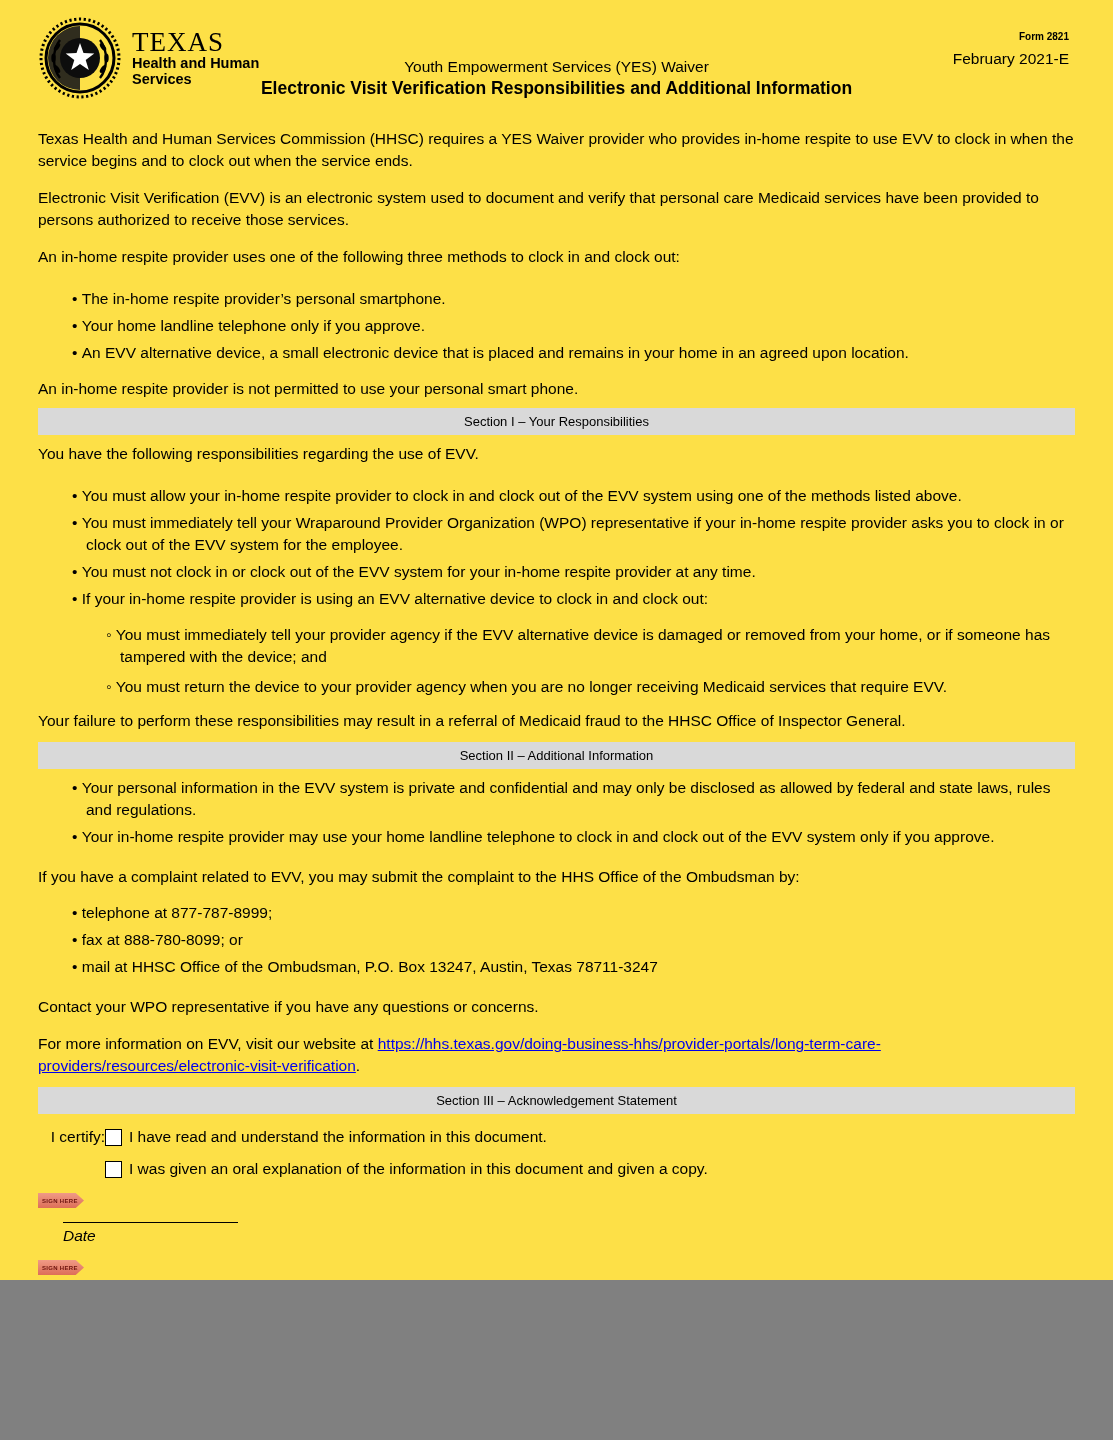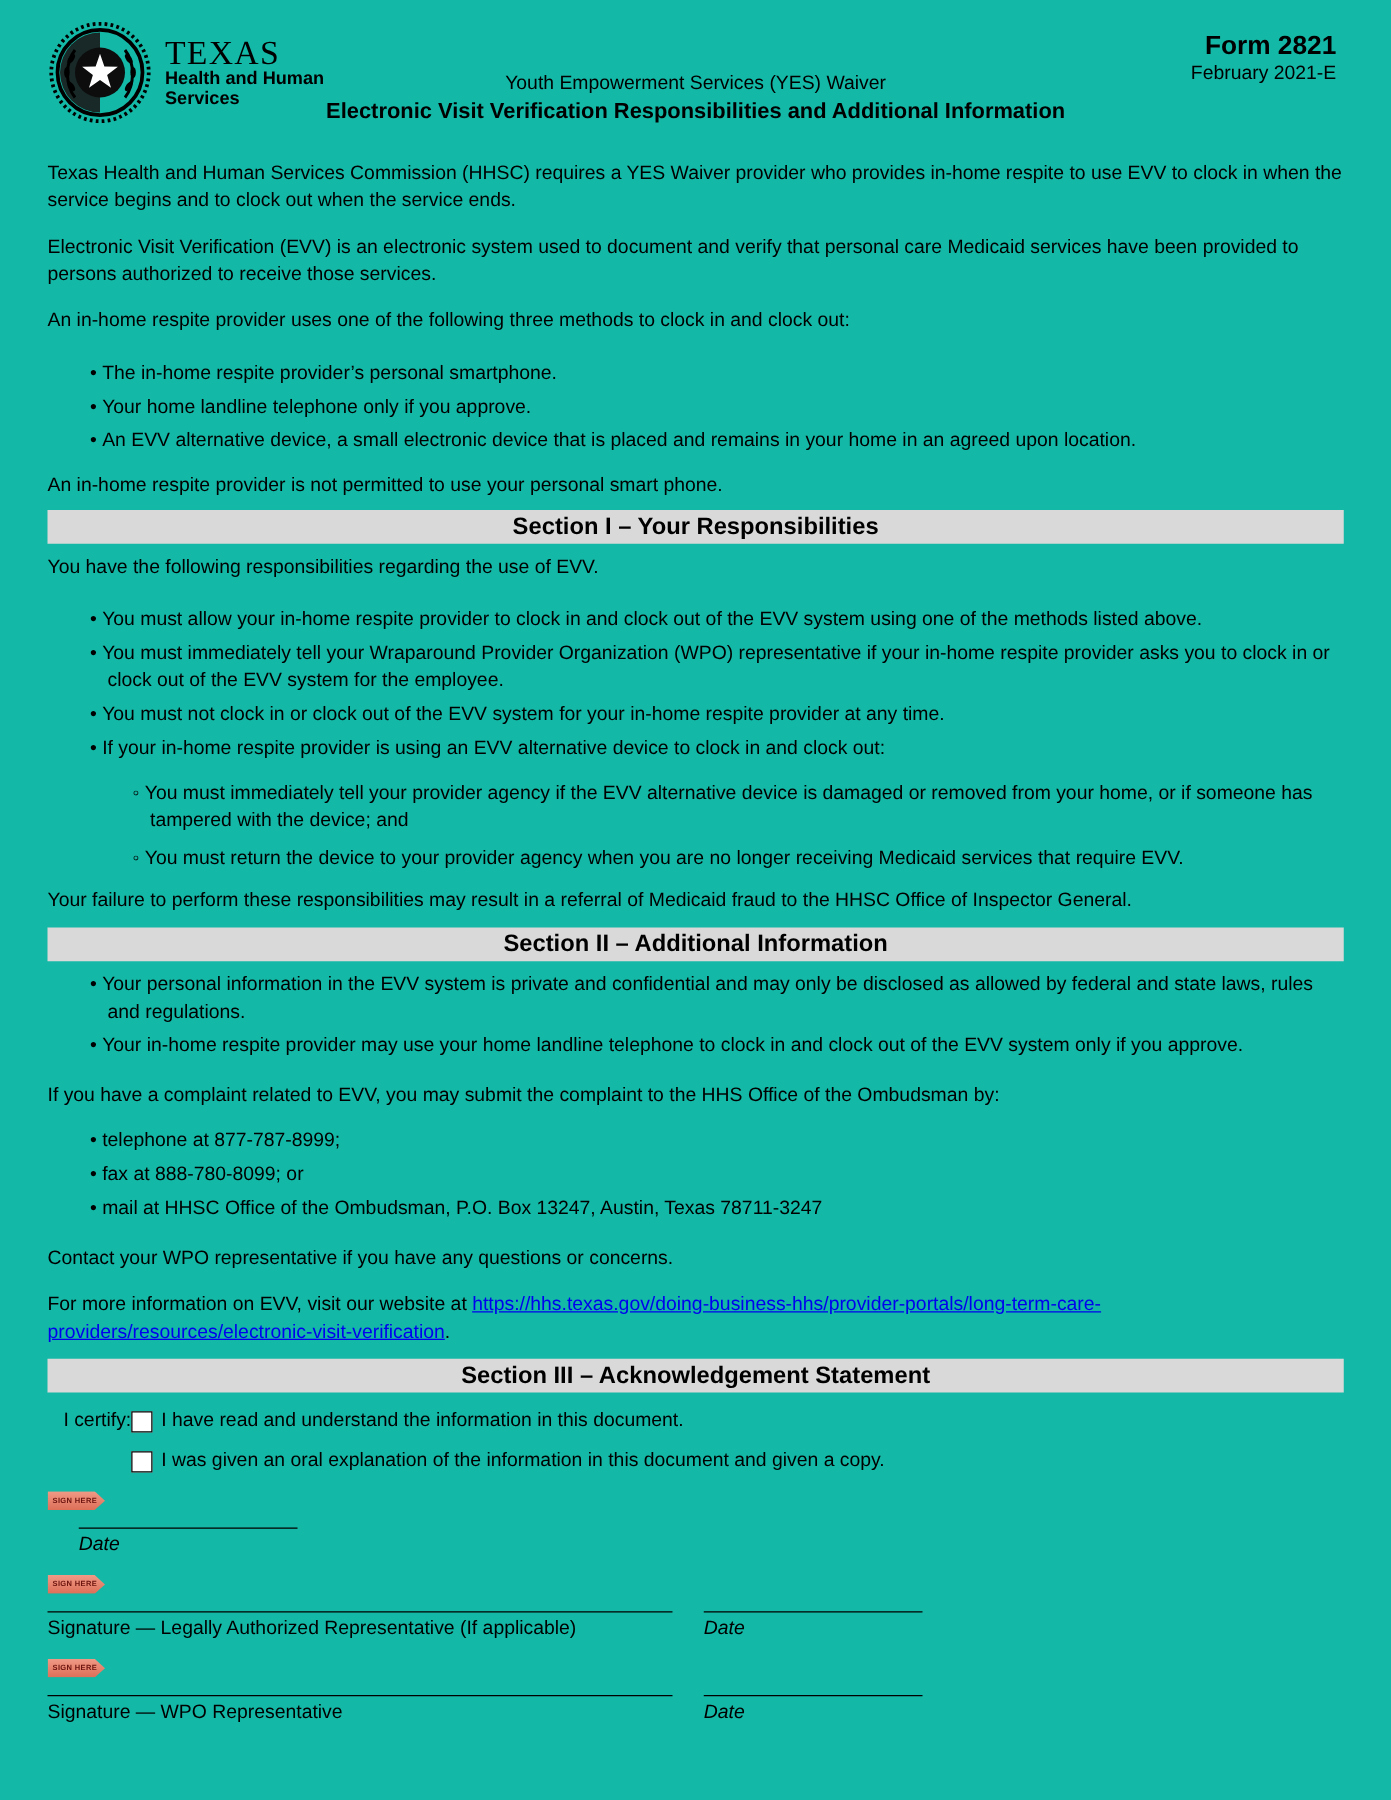--- a/index.html
+++ b/index.html
@@ -6,9 +6,9 @@
   html,body { background:#808080; }
   .page {
     position:relative;
-    width:1113px; height:1440px;
+    width:1113px; height:1280px;
     margin:0 auto;
-    background:#14b8a6;
+    background:#fde047;
     font-family:"Liberation Sans", sans-serif;
     font-size:15.5px; line-height:22px; color:#000;
     overflow:hidden;

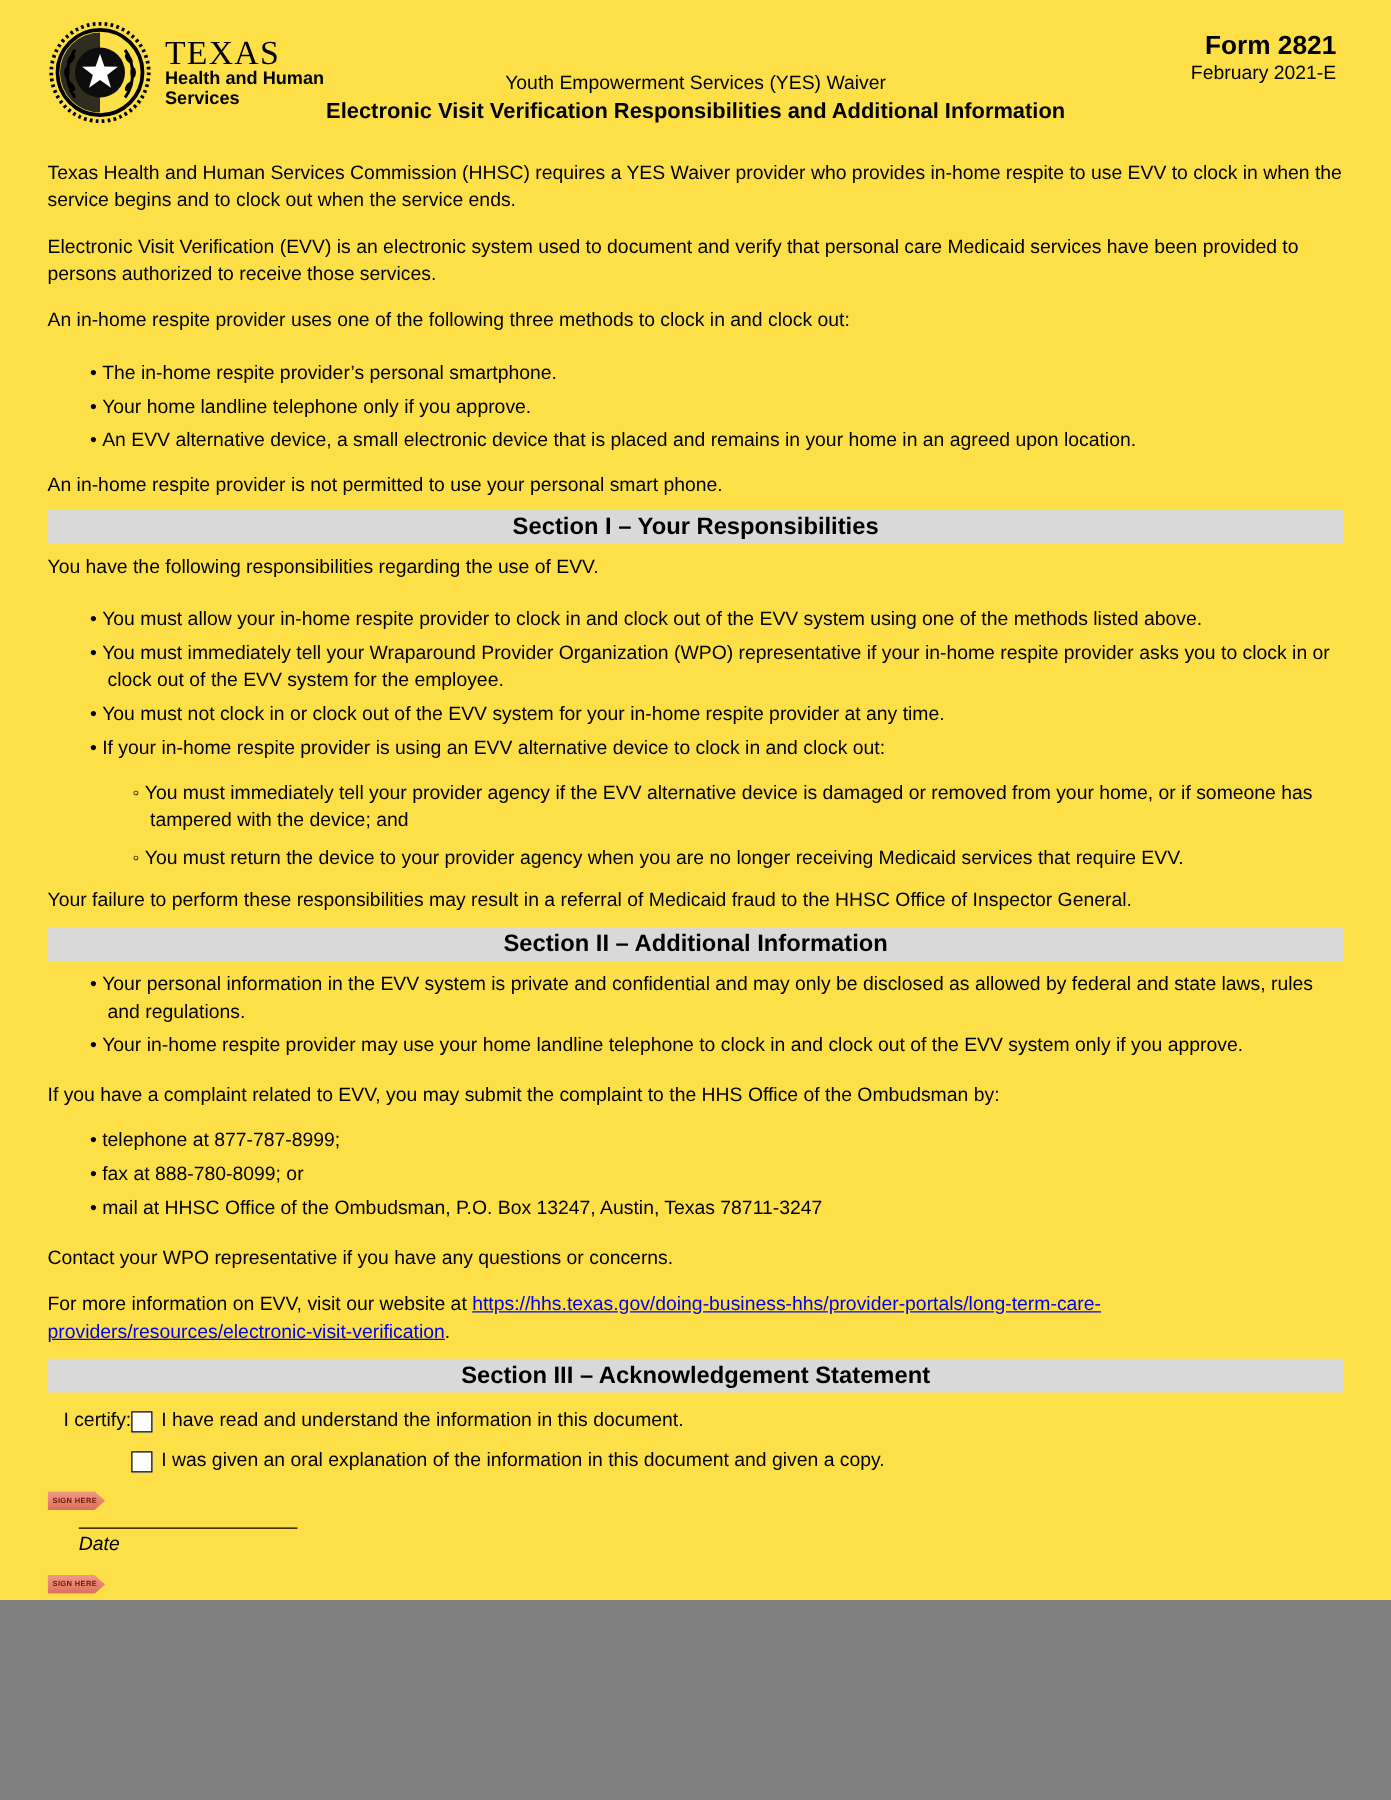--- a/index.html
+++ b/index.html
@@ -21,7 +21,7 @@
   .logo-text .tx { font-family:"Liberation Serif", serif; font-size:27px; line-height:26px; letter-spacing:1px; }
   .logo-text .sub { font-weight:bold; font-size:14.5px; line-height:16px; }
   .form-info { position:absolute; right:44px; top:26px; text-align:right; }
-  .form-info .num { font-weight:bold; font-size:21px; }
+  .form-info .num { font-weight:bold; font-size:10px; }
   .form-info .rev { font-size:15.5px; }
   .titles { position:absolute; left:0; top:56px; width:100%; text-align:center; }
   .titles .subtitle { font-size:15.5px; line-height:21px; }

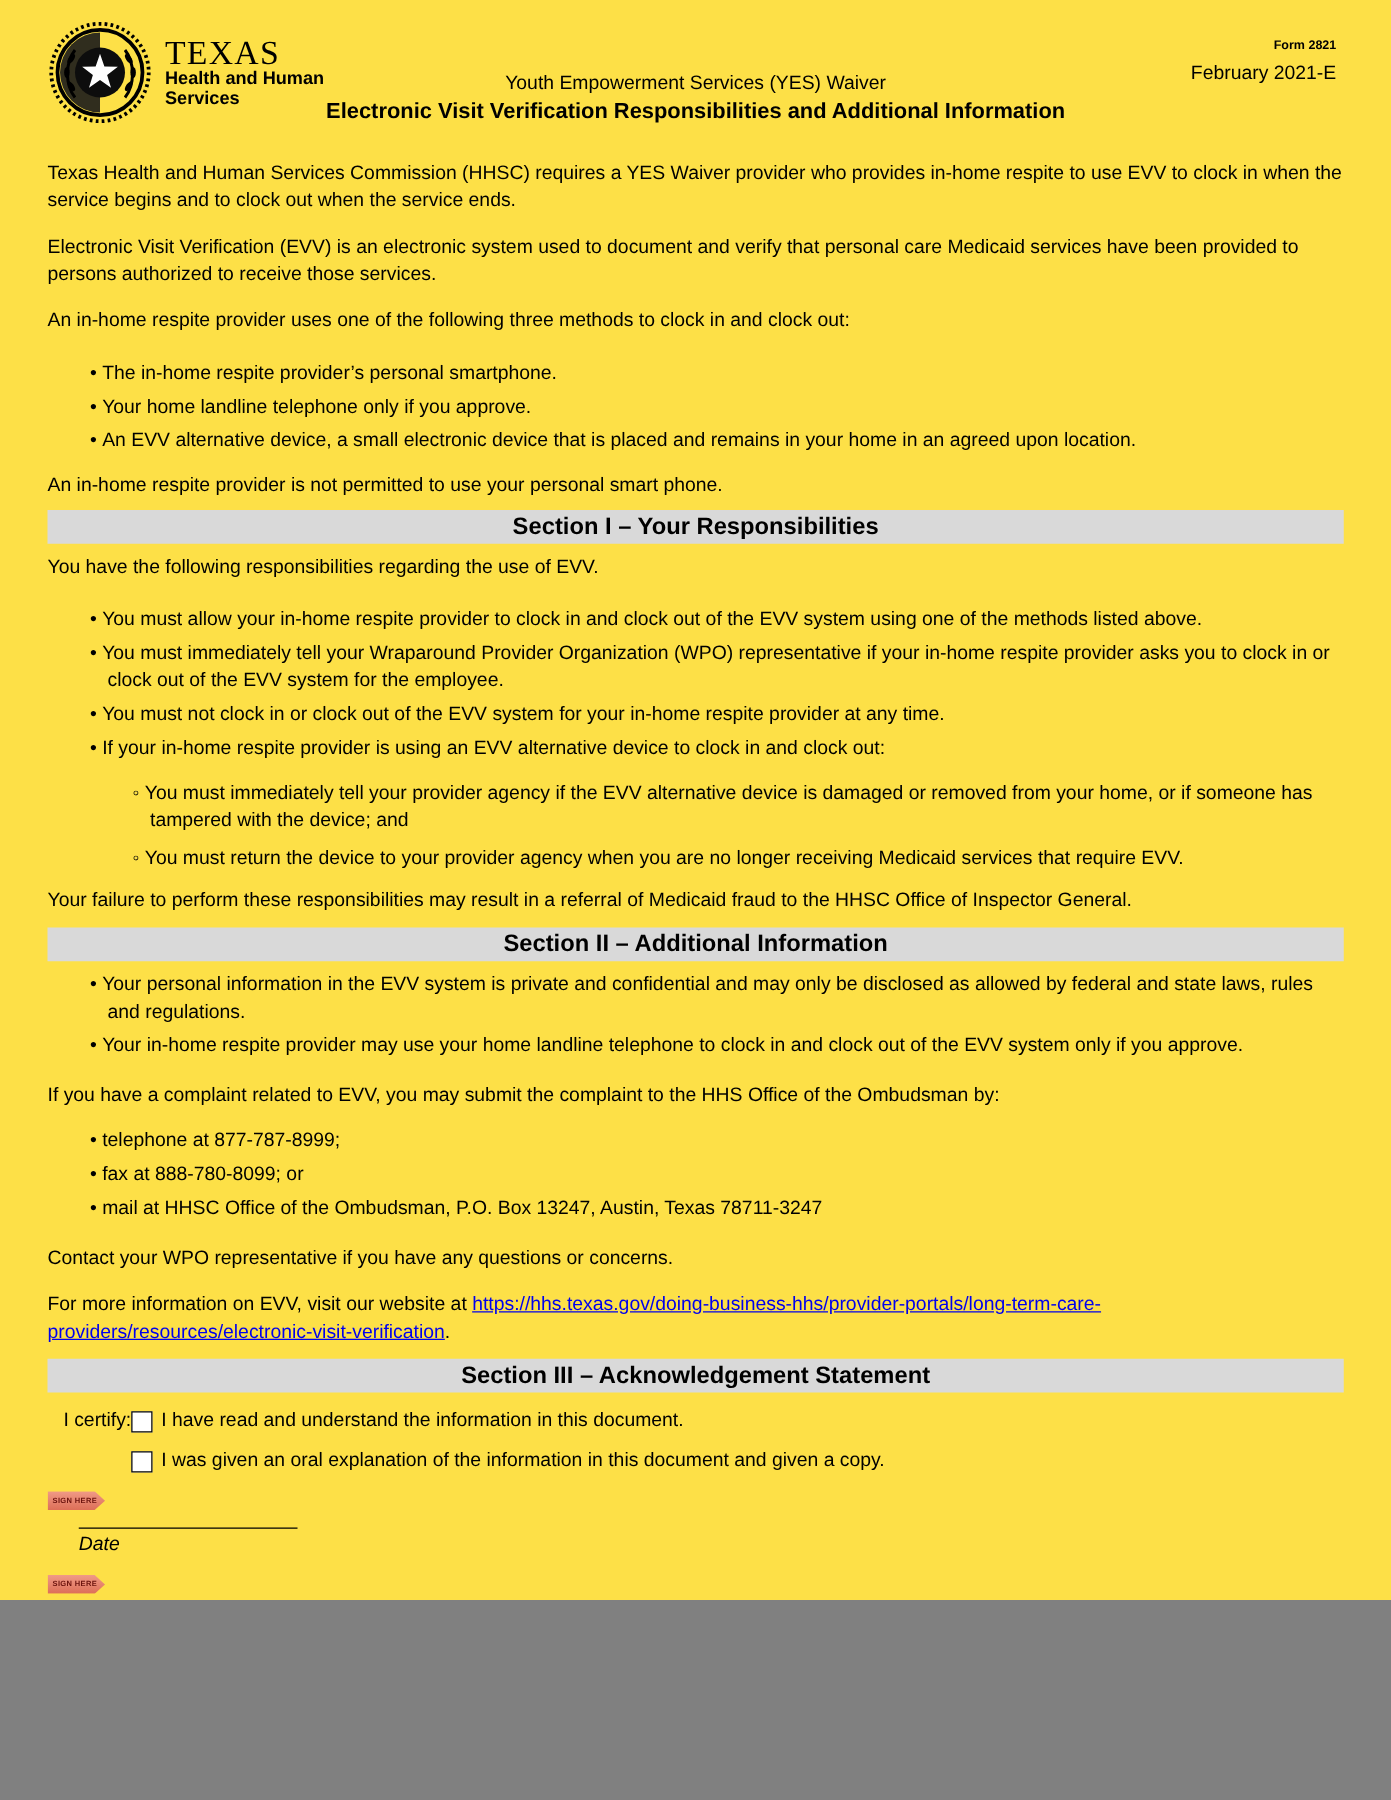--- a/index.html
+++ b/index.html
@@ -43,7 +43,7 @@
     margin:6px 0 8px 0;
     background:#d9d9d9;
     text-align:center;
-    font-weight:bold; font-size:19px;
+    font-weight:normal; font-size:13px;
     padding:3px 0; line-height:21px;
   }
   .banner.mt { margin-top:8px; }

